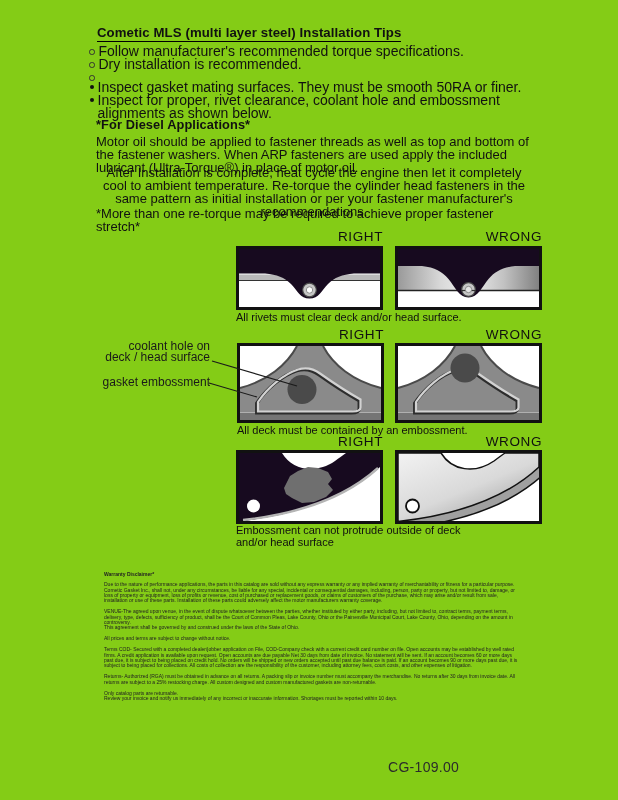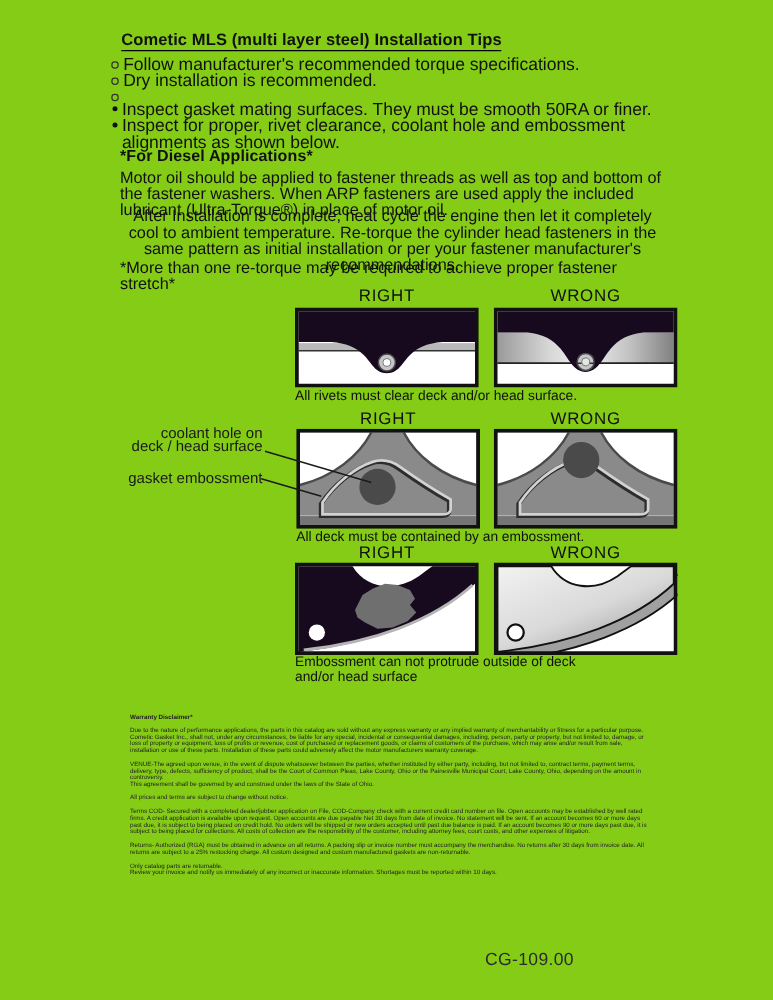--- a/index.html
+++ b/index.html
@@ -20,7 +20,7 @@
   .marker-solid{flex:none;width:4px;height:4px;background:#111;border-radius:50%;margin:4.2px 3.5px 0 0;}
   .section-head{font-size:12.8px;font-weight:bold;letter-spacing:.1px;}
   .para{font-size:13px;line-height:13px;width:436px;}
-  .dw-label{font-size:13.5px;letter-spacing:.6px;text-align:center;width:147px;color:#101010;}
+  .dw-label{font-size:13.5px;letter-spacing:.6px;text-align:right;width:147px;color:#101010;}
   .caption{font-size:11px;line-height:11.5px;color:#101010;white-space:pre-line;}
   .anno{font-size:12px;line-height:11px;text-align:right;width:120px;white-space:pre-line;color:#1a1a1a;}
   .fineprint-outer{width:414px;}

